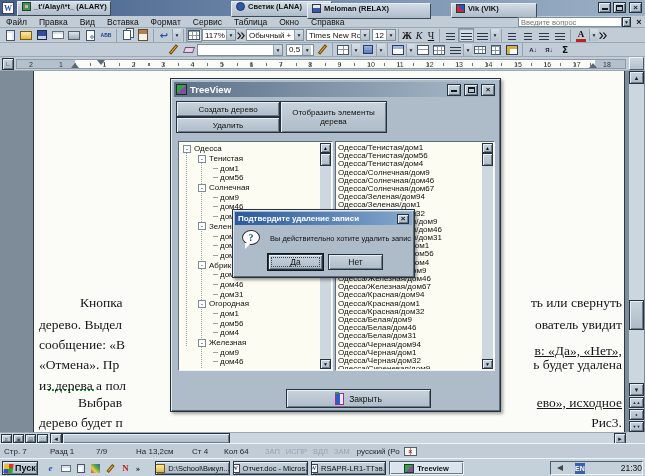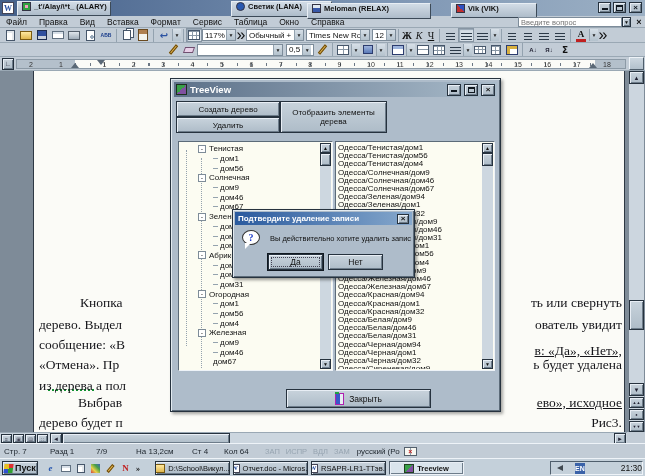--- a/index.html
+++ b/index.html
@@ -584,6 +584,10 @@
       <div class="guide" style="left:7px;top:8px;height:196px"></div>
       <div class="guide" style="left:22px;top:16px;height:210px"></div>
       <div class="rows" id="tree-rows">
+          <div class="trow" style="padding-left: 2px;">
+            <span class="tbox">-</span>
+            <span class="tlabel">Одесса</span>
+          </div>
           <div class="trow" style="padding-left: 17px;">
             <span class="tbox">-</span>
             <span class="tlabel">Тенистая</span>

